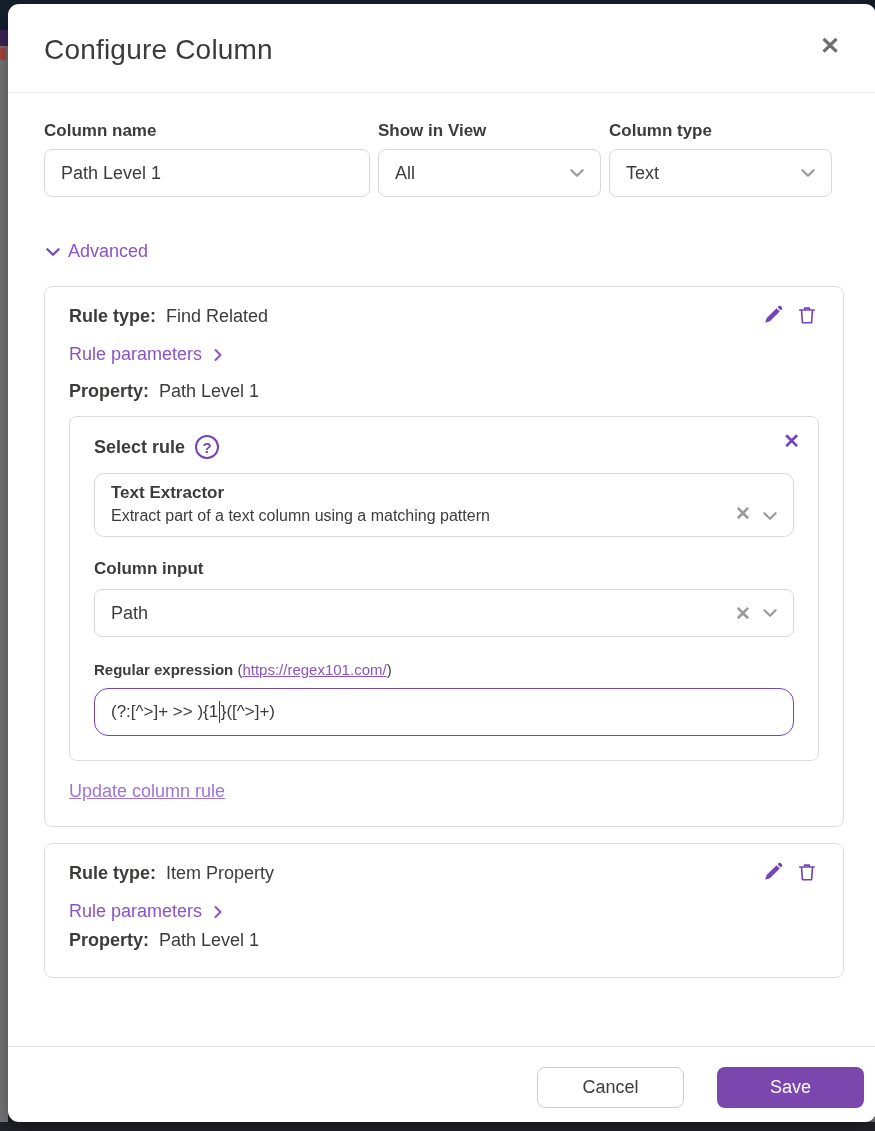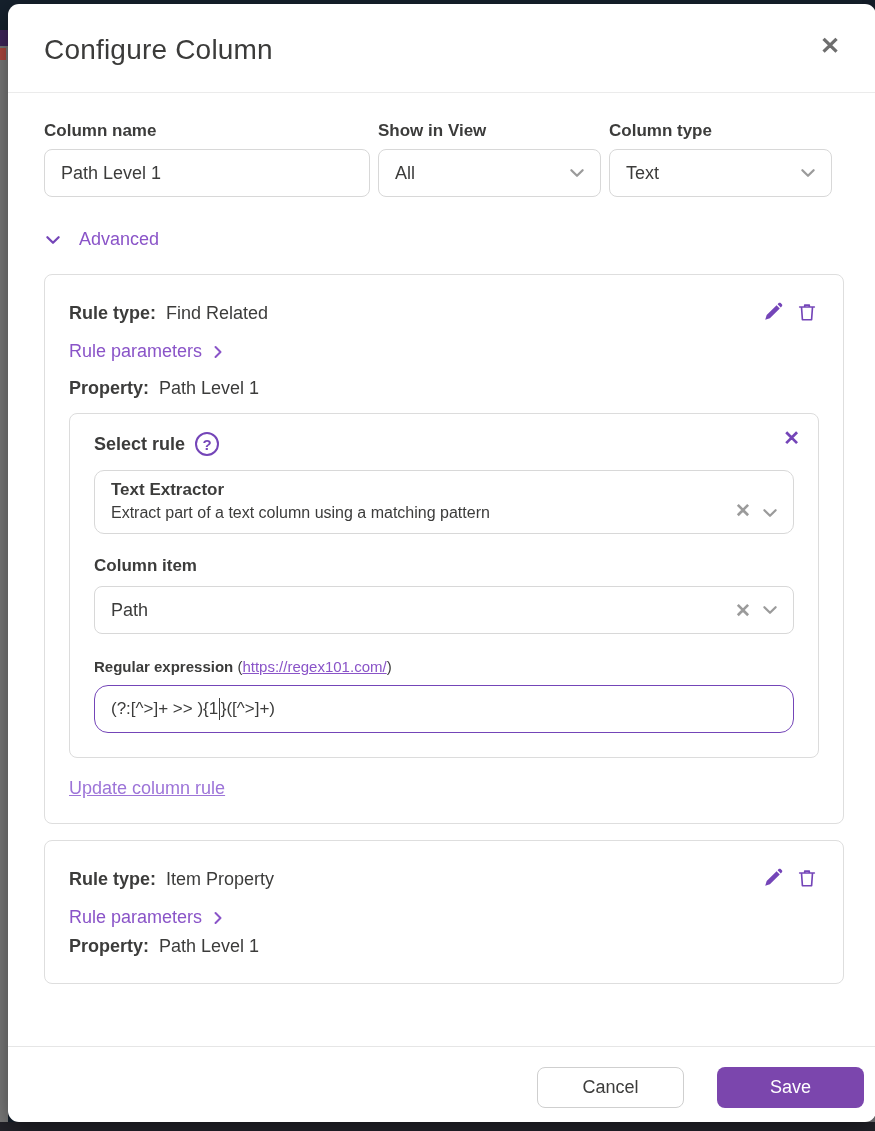--- a/index.html
+++ b/index.html
@@ -43,7 +43,7 @@
   .chev svg { width:18px; height:18px; }
 
   
-  .advanced-row { margin-top:32px; display:flex; align-items:center; gap:17px;
+  .advanced-row { margin-top:44px; display:flex; align-items:center; gap:6px;
                   color:#8a54c8; font-size:18px; cursor:pointer; width:fit-content; }
   .advanced-row .chev-purple { color:#7445b8; display:inline-flex; }
 

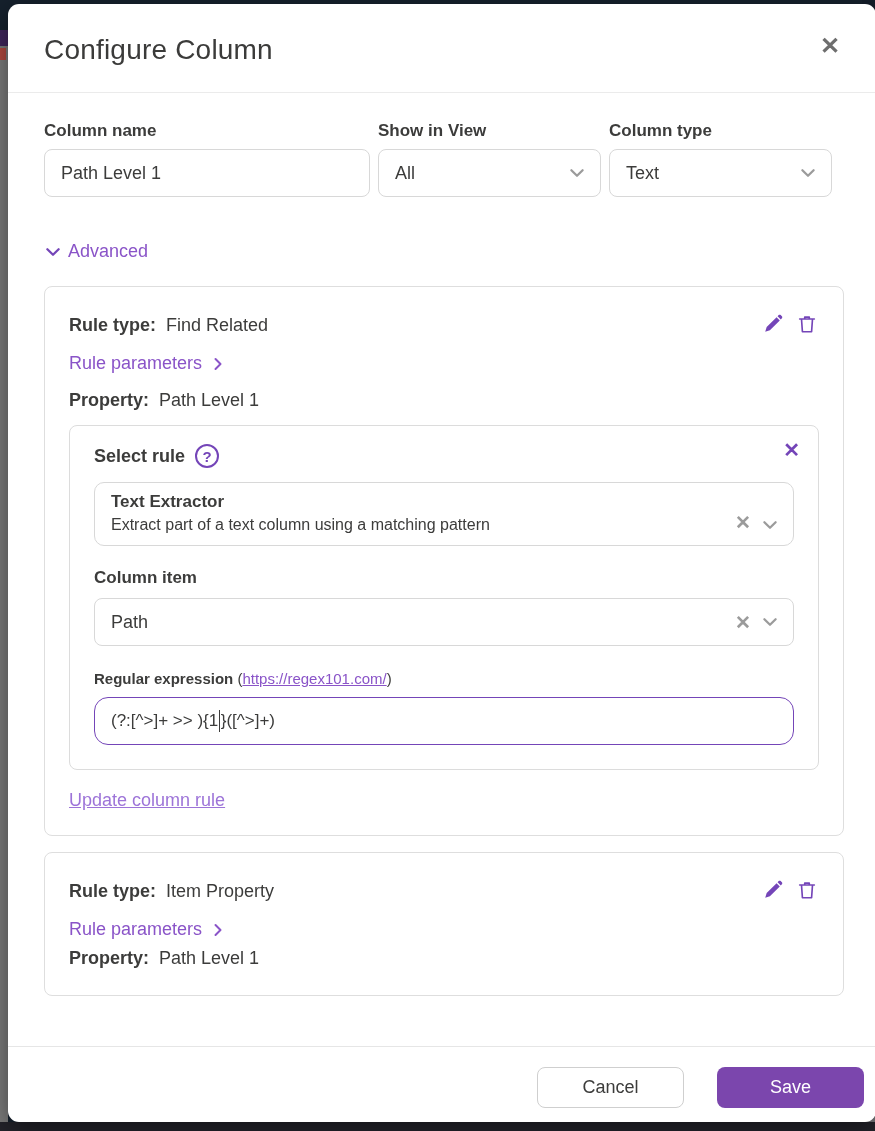--- a/index.html
+++ b/index.html
@@ -48,7 +48,7 @@
   .advanced-row .chev-purple { color:#7445b8; display:inline-flex; }
 
   
-  .rule-card { border:1px solid #dedede; border-radius:8px; margin-top:24px; padding:26px 24px 24px 24px; }
+  .rule-card { border:1px solid #dedede; border-radius:8px; margin-top:24px; padding:17px 24px 24px 24px; }
   .rule-row { display:flex; align-items:center; font-size:18px; }
   .rule-row .lbl { font-weight:700; margin-right:10px; }
   .icon-actions { margin-left:auto; display:flex; gap:10px; }

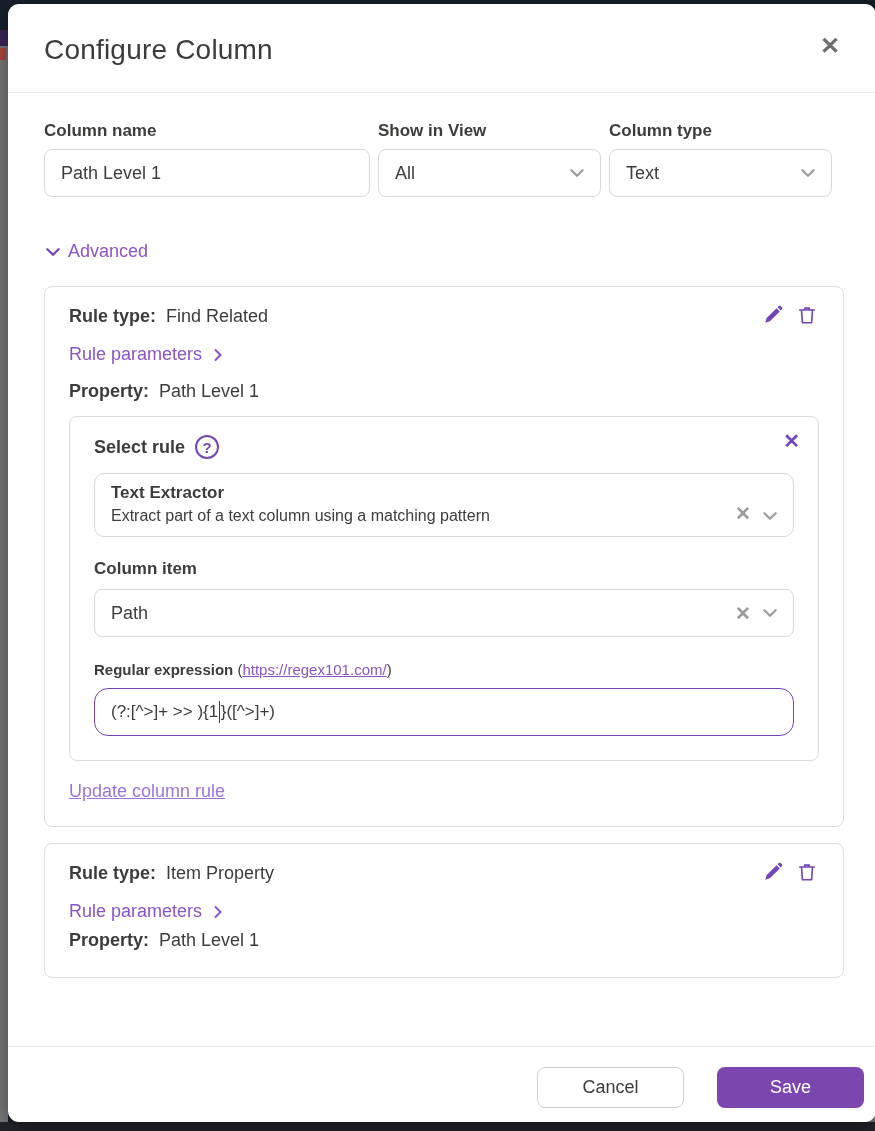--- a/index.html
+++ b/index.html
@@ -220,7 +220,7 @@
           </span>
         </div>
 
-        <span class="sub-label">Column item</span>
+        <span class="sub-label">Column input</span>
         <div class="select-box">
           <span class="sel-value">Path</span>
           <button class="clear-x">✕</button>

